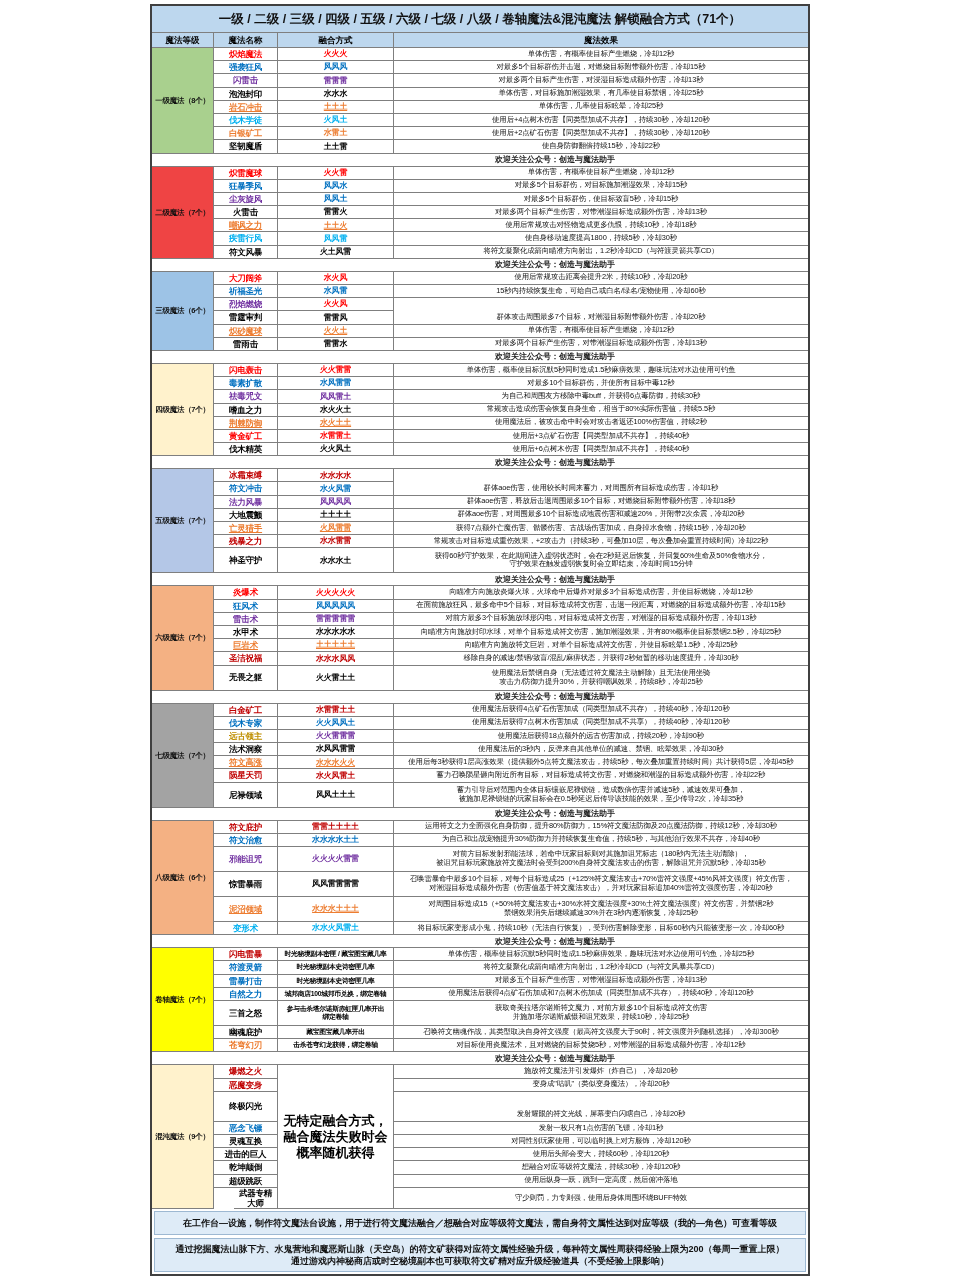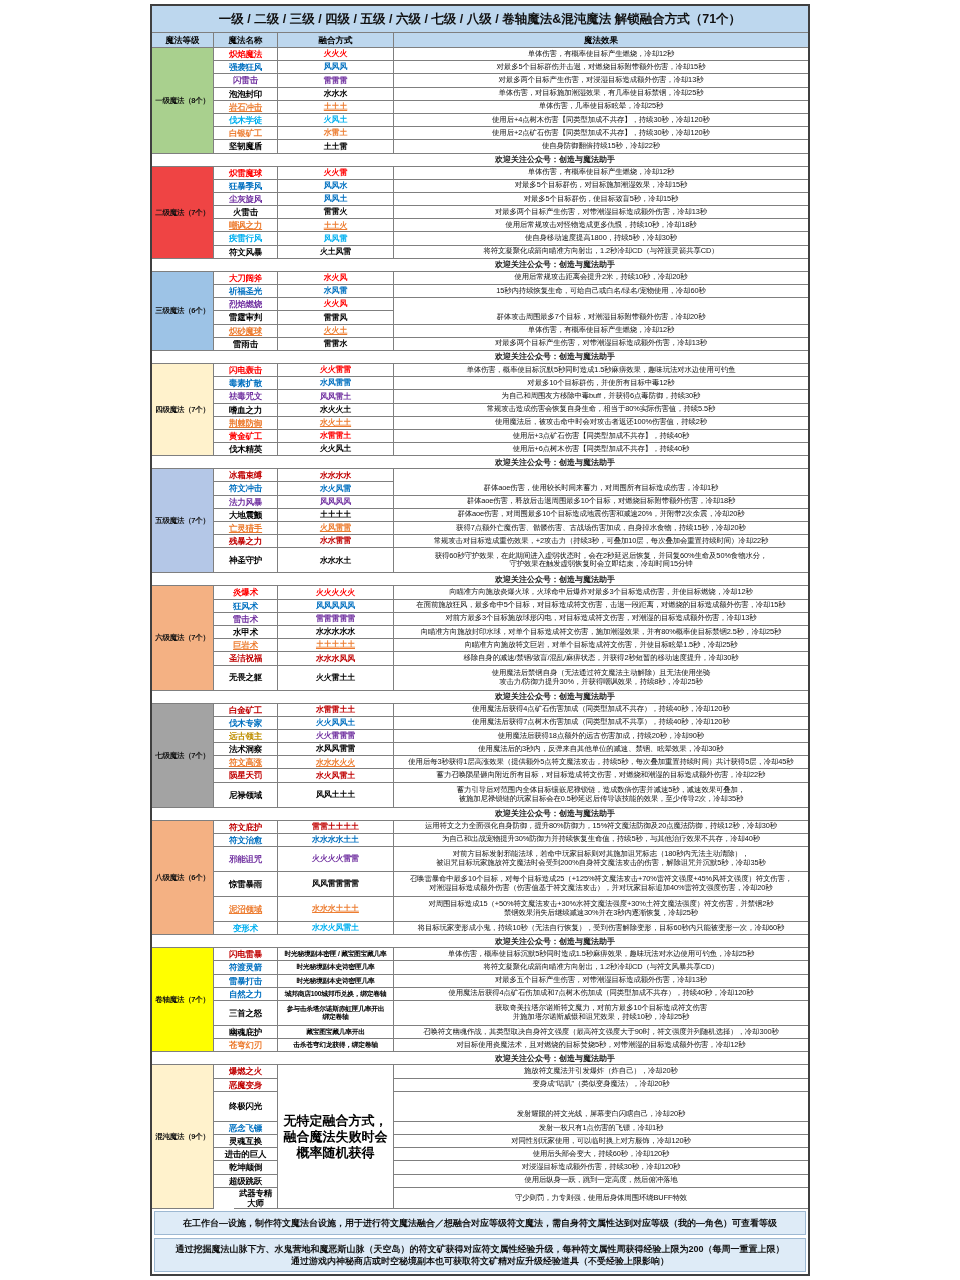--- a/index.html
+++ b/index.html
@@ -288,7 +288,7 @@
         <div class="cell nm r1" style="color: rgb(0, 0, 0); grid-area: 6 / 2;">进击的巨人</div>
         <div class="cell ef last r1" style="grid-area: 6 / 4;">使用后头部会变大，持续60秒，冷却120秒</div>
         <div class="cell nm r1" style="color: rgb(0, 0, 0); grid-area: 7 / 2;">乾坤颠倒</div>
-        <div class="cell ef last r1" style="grid-area: 7 / 4;">对浸湿目标造成额外伤害，持续30秒，冷却120秒</div>
+        <div class="cell ef last r1" style="grid-area: 7 / 4;">想融合对应等级符文魔法，持续30秒，冷却120秒</div>
         <div class="cell nm r1" style="color: rgb(0, 0, 0); grid-area: 8 / 2;">超级跳跃</div>
         <div class="cell ef last r1" style="grid-area: 8 / 4;">使用后纵身一跃，跳到一定高度，然后俯冲落地</div>
         <div class="cell nm r1" style="color: rgb(0, 0, 0); grid-area: 9 / 2; margin-left: 20px;">武器专精大师</div>

